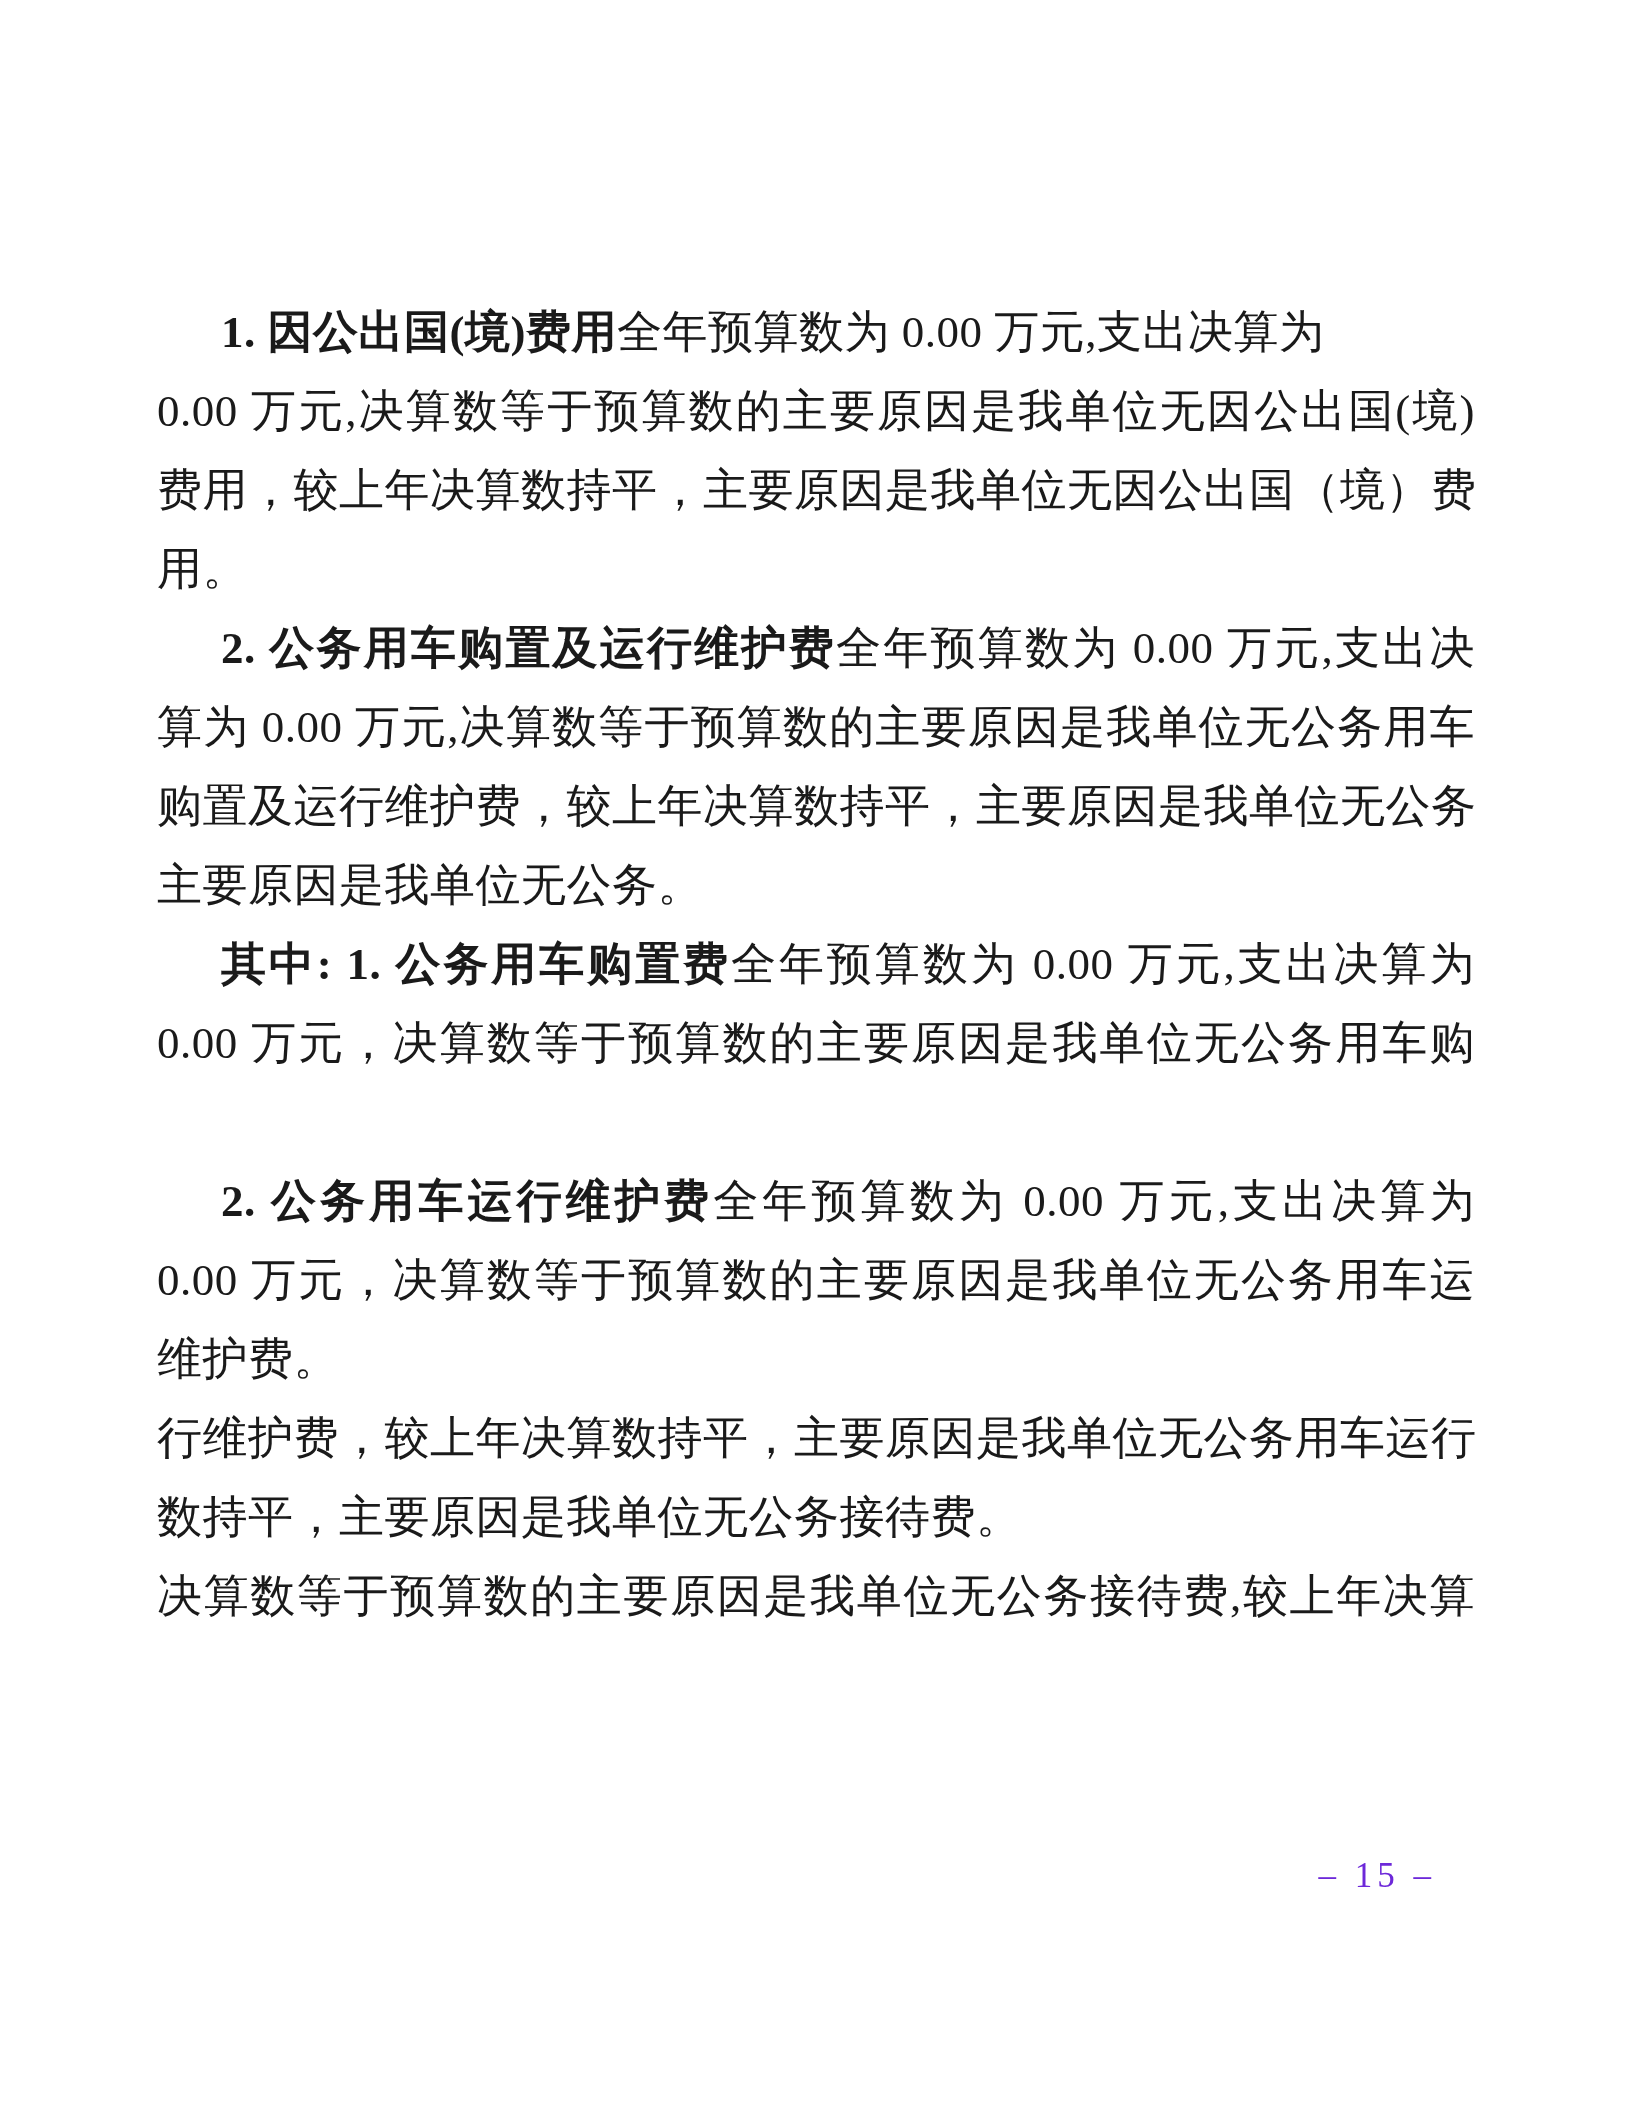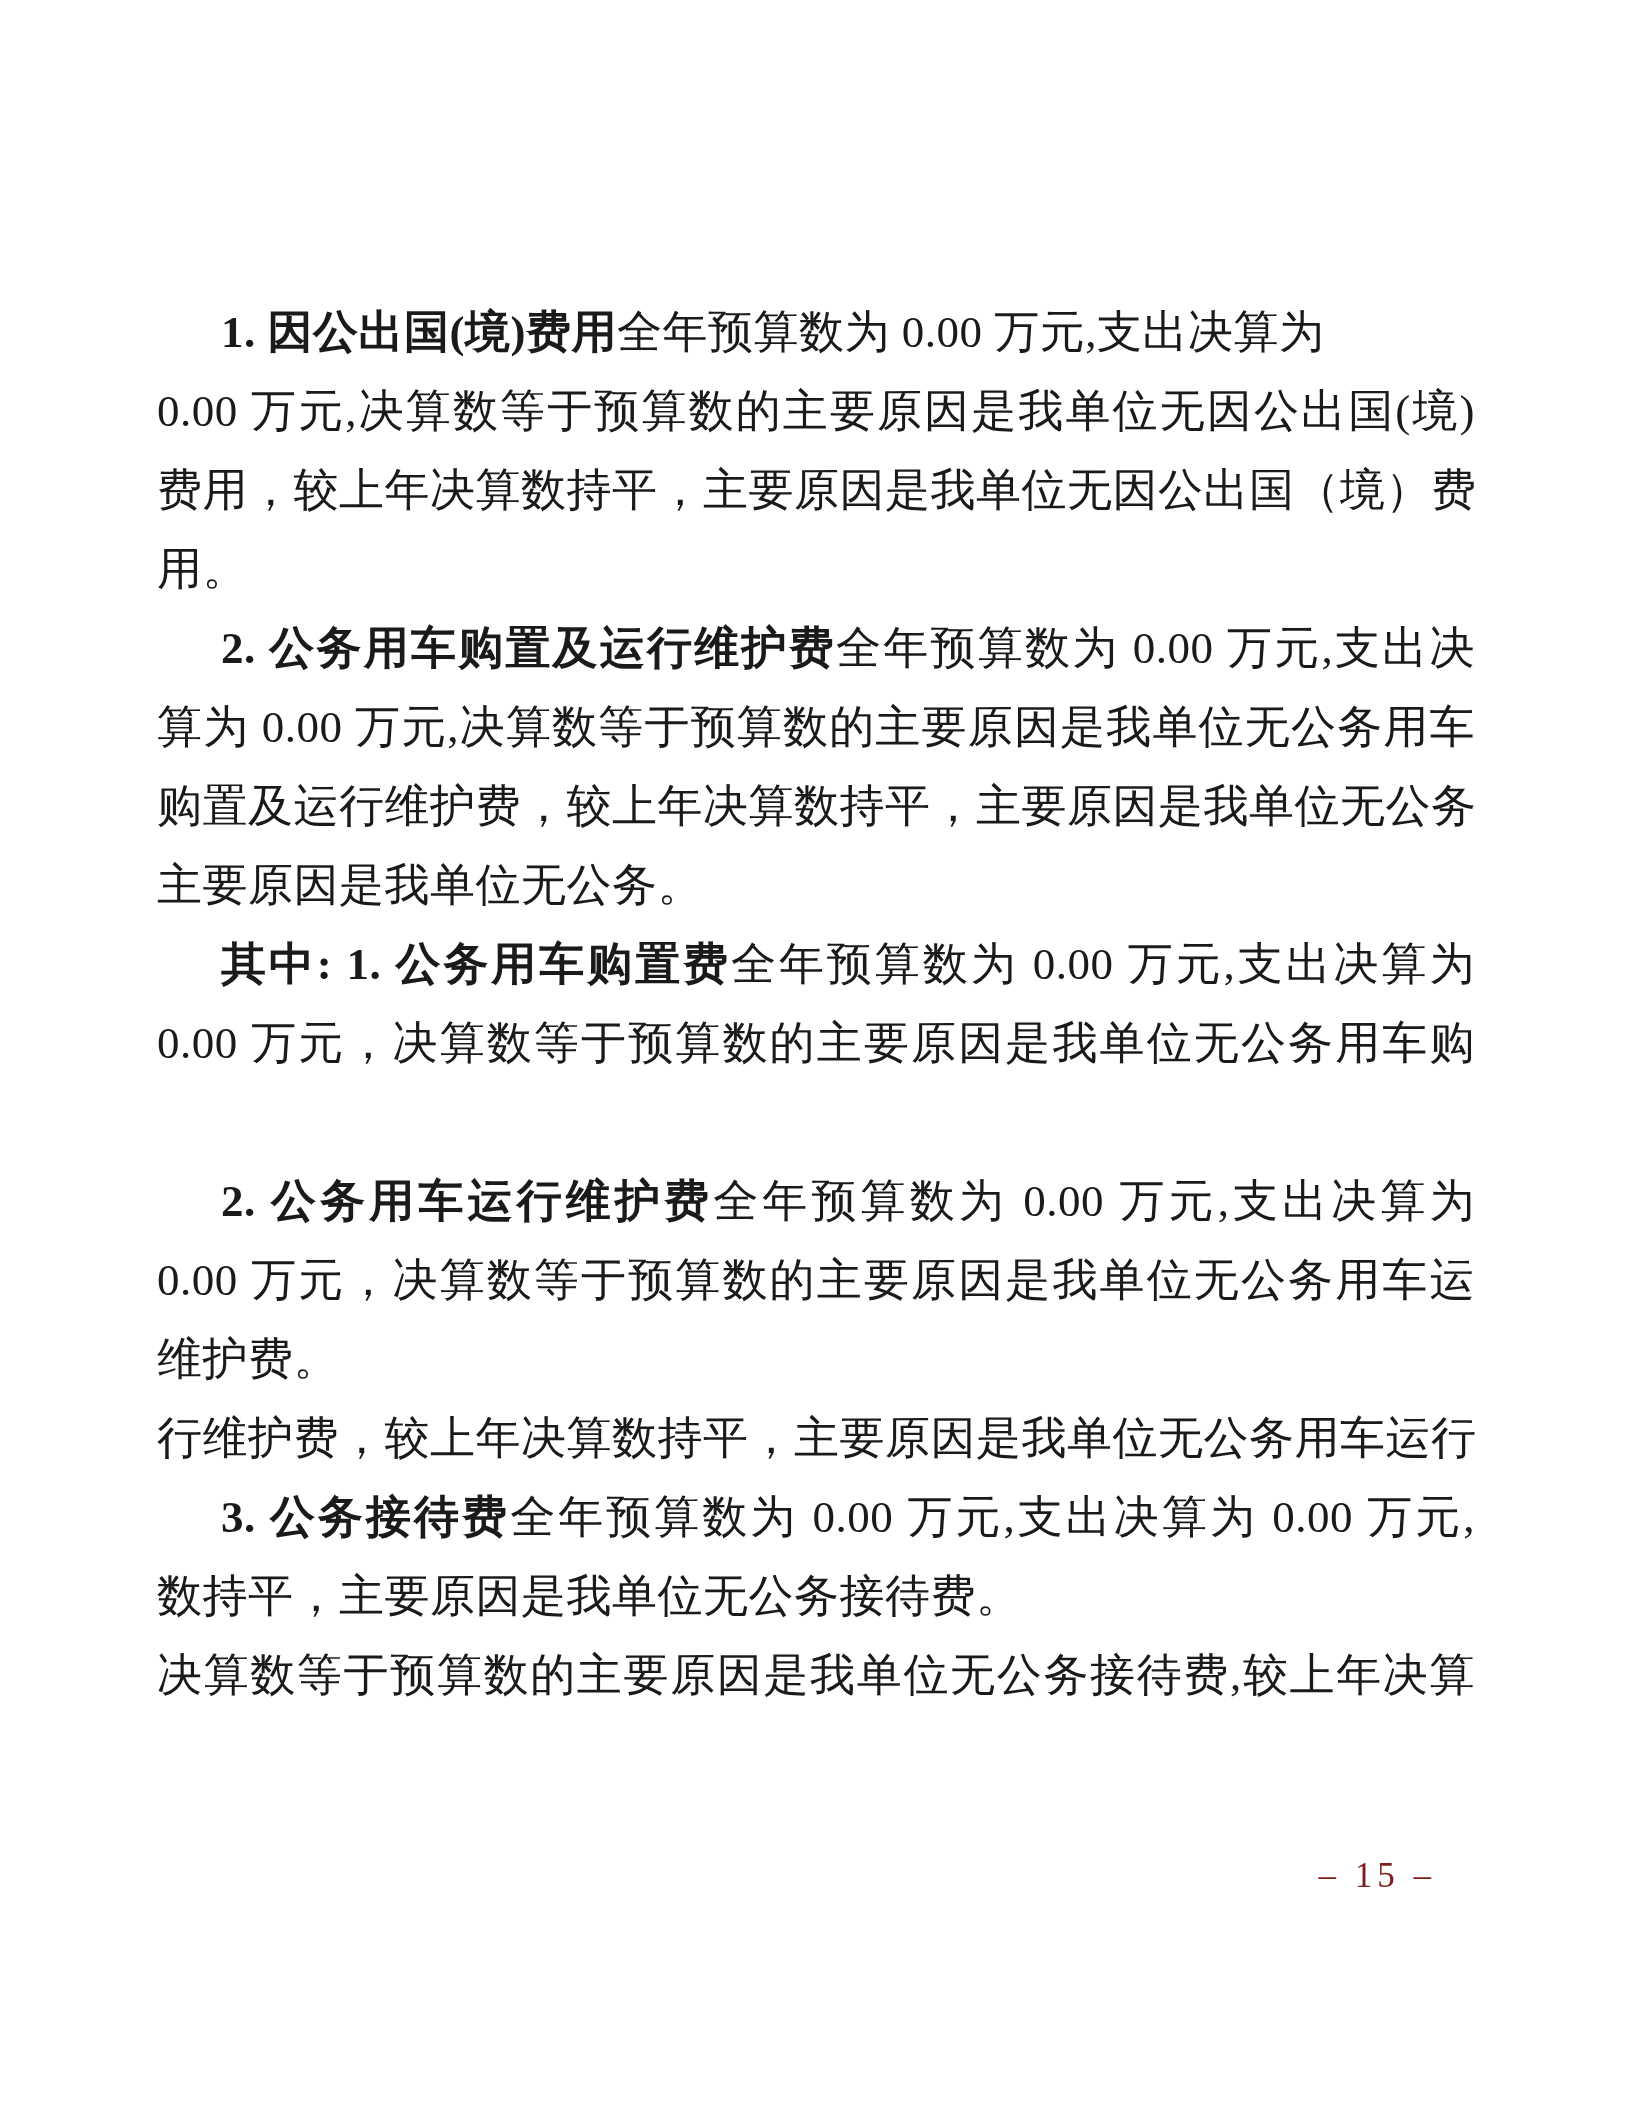--- a/index.html
+++ b/index.html
@@ -67,7 +67,6 @@
   <div class="line"><span>维护费。</span></div>
   <div class="line fill"><span>行维护费，较上年决算数持平，主要原因是我单位无公务用车运行</span></div>
 
-  <div class="line indent fill"><span class="b">3. 公务接待费</span><span>全年预算数为 0.00 万元,支出决算为 0.00 万元,</span></div>
   <div class="line"><span>数持平，主要原因是我单位无公务接待费。</span></div>
   <div class="line fill"><span>决算数等于预算数的主要原因是我单位无公务接待费,较上年决算</span></div>
 

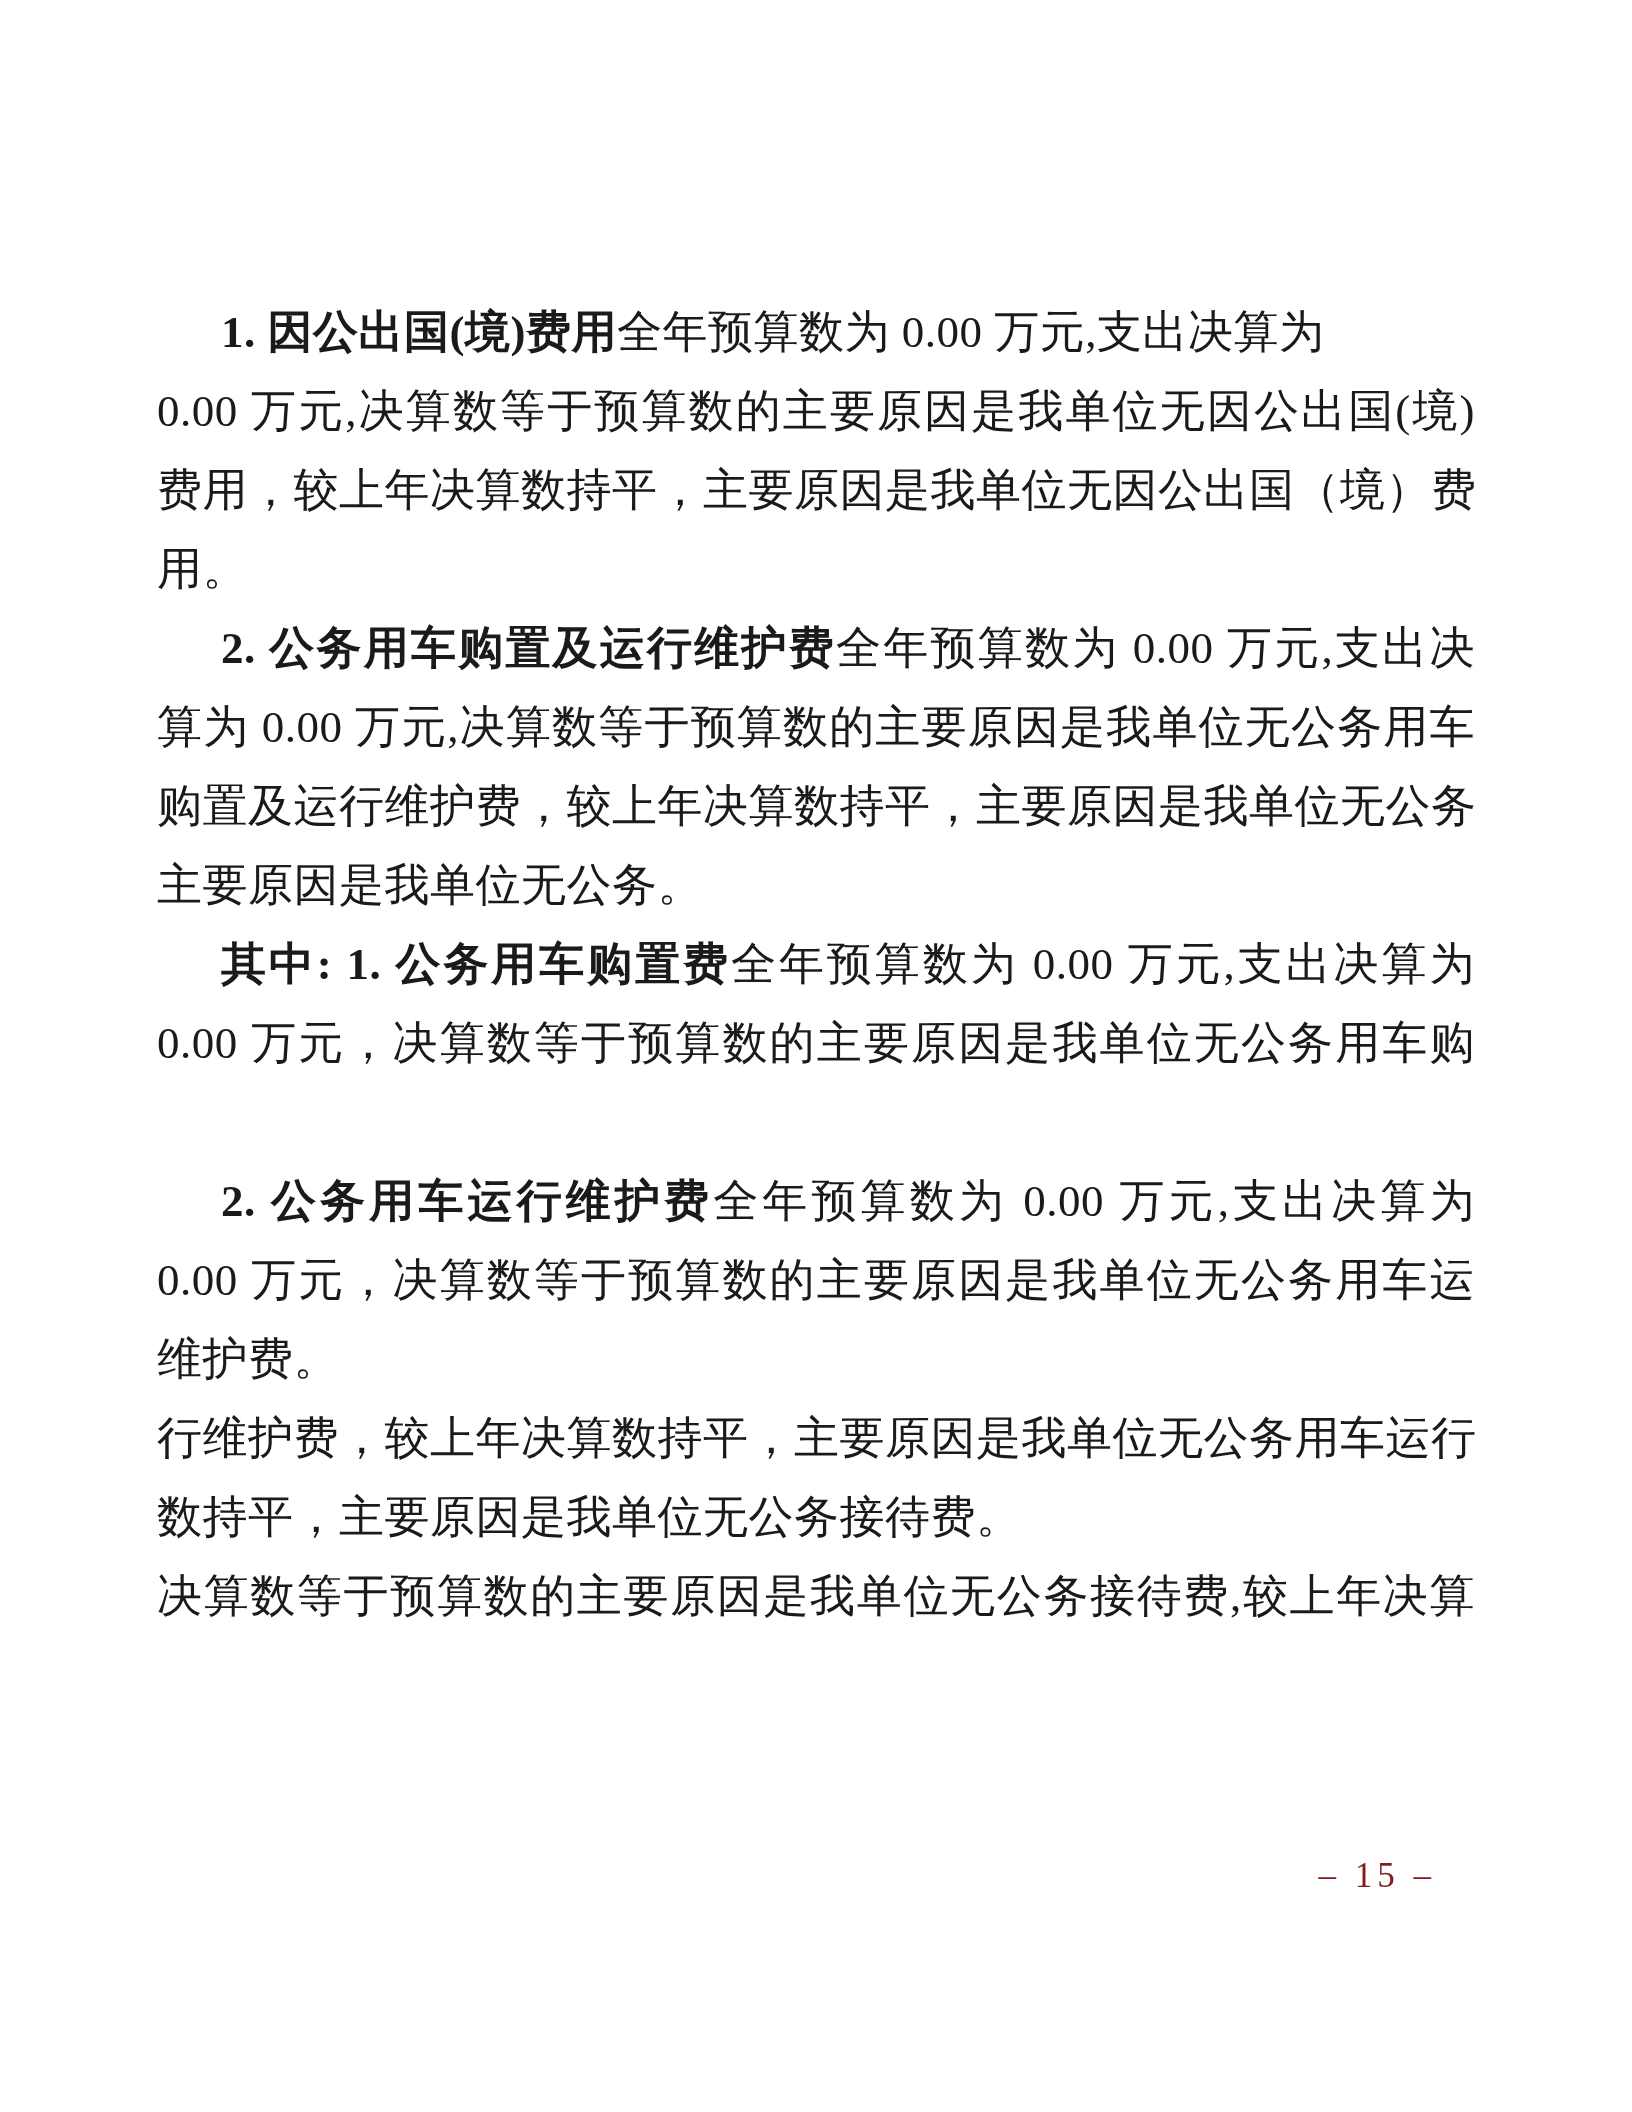--- a/index.html
+++ b/index.html
@@ -39,7 +39,7 @@
     right: 196px;
     font-size: 35px;
     letter-spacing: 5px;
-    color: #7f1d1d;
+    color: #6d28d9;
   }
 </style>
 </head>

